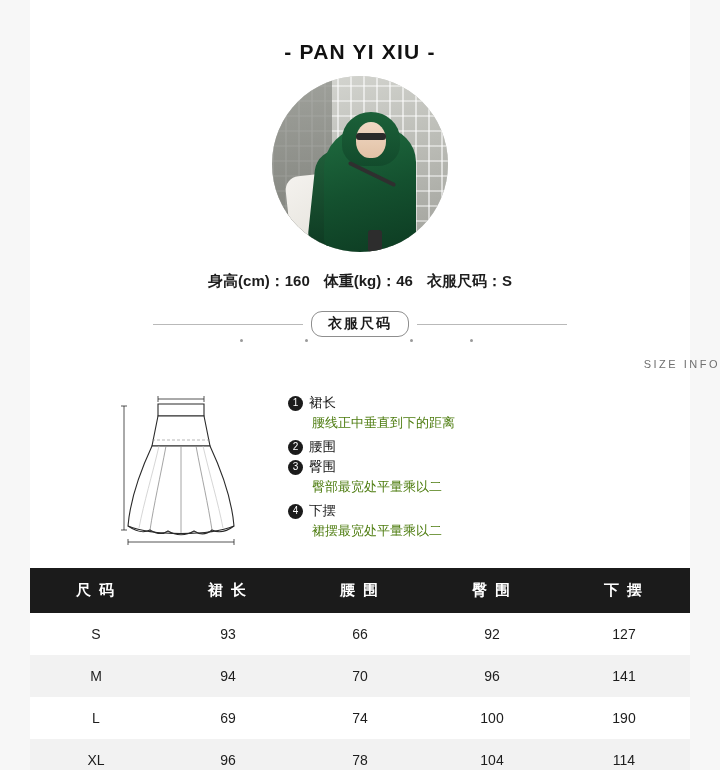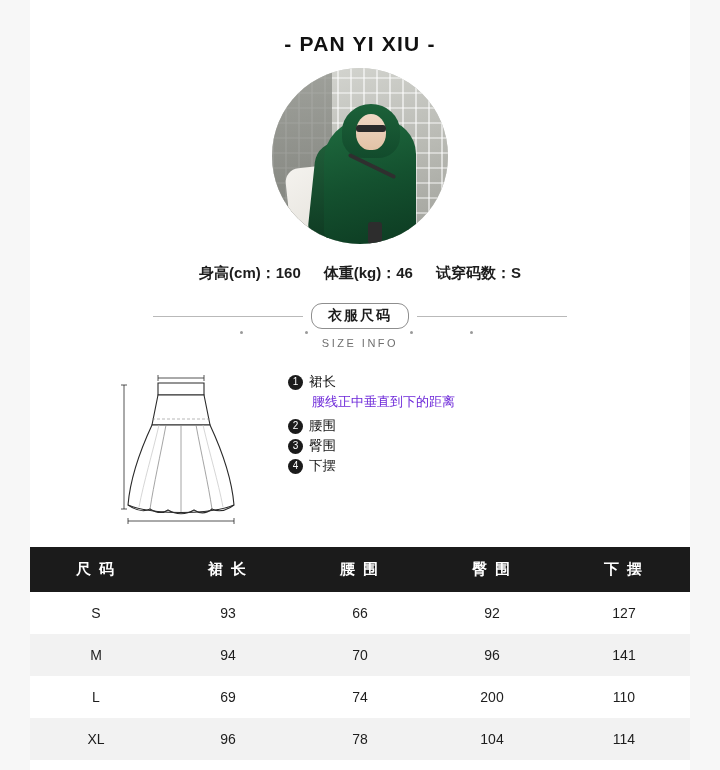--- a/index.html
+++ b/index.html
@@ -19,7 +19,7 @@
     font-size: 21px;
     font-weight: bold;
     letter-spacing: 1.2px;
-    margin-top: 32px;
+    margin-top: 40px;
     color: #111111;
   }
 

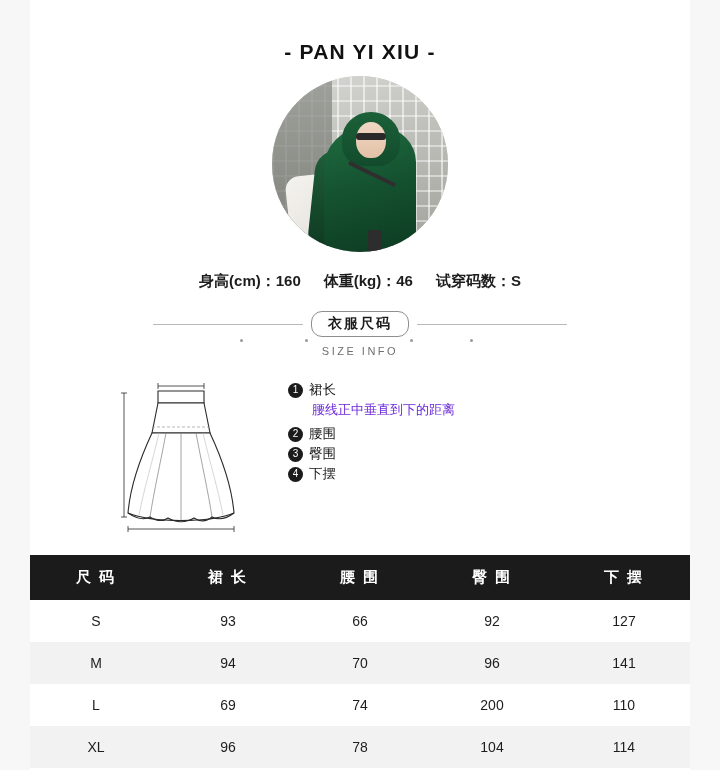--- a/index.html
+++ b/index.html
@@ -105,7 +105,7 @@
     display: flex;
     justify-content: center;
     align-items: center;
-    gap: 23px;
+    gap: 14px;
     margin-top: 20px;
     font-size: 15px;
     font-weight: bold;

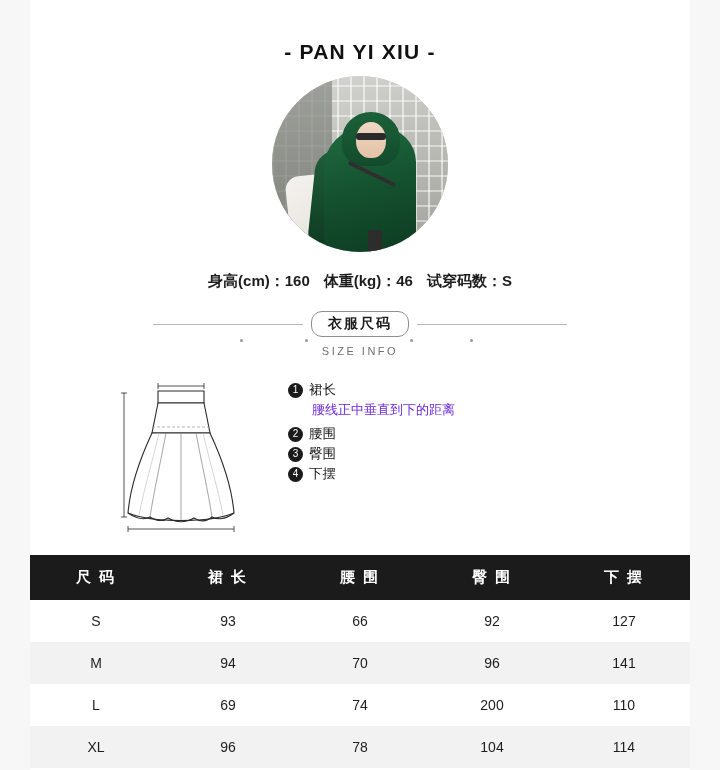--- a/index.html
+++ b/index.html
@@ -262,7 +262,7 @@
       <span>体重(kg)：</span><span>46</span>
     </div>
     <div class="spec">
-      <span>试穿码数：</span><span>S</span>
+      <span>衣服尺码：</span><span>S</span>
     </div>
   </div>
 

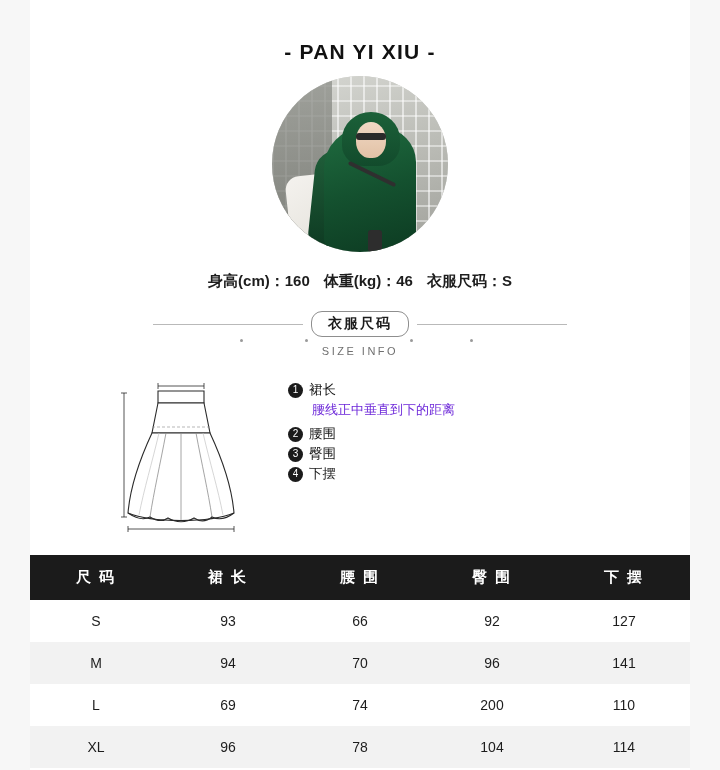--- a/index.html
+++ b/index.html
@@ -116,7 +116,7 @@
   .size-info-block {
     margin-top: 20px;
     position: relative;
-    text-align: center;
+    text-align: right;
   }
   .si-head {
     display: flex;

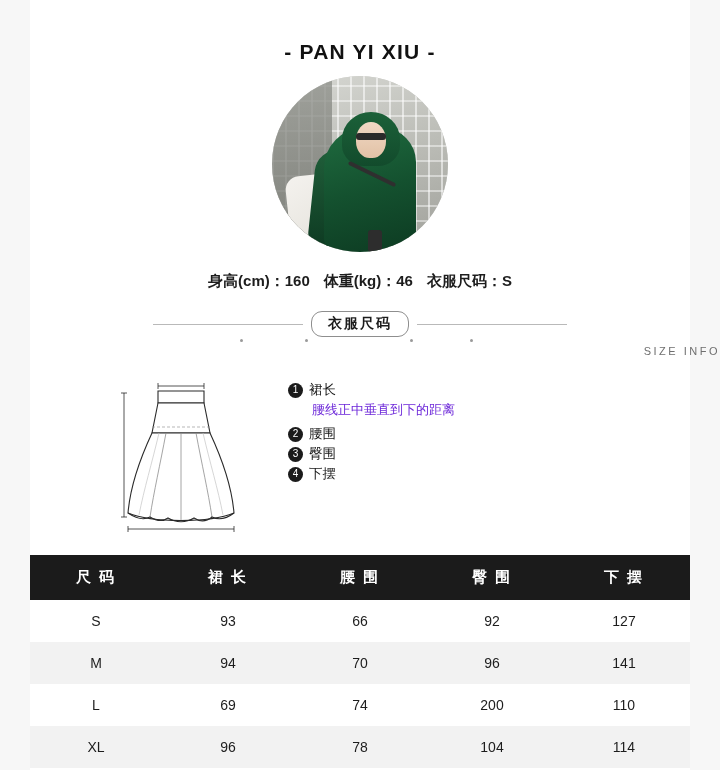--- a/index.html
+++ b/index.html
@@ -140,7 +140,7 @@
     background: #fff;
   }
   .si-sub {
-    margin-top: 8px;
+    margin-top: 21px;
     font-size: 11px;
     letter-spacing: 2.5px;
     color: #6f6f6f;

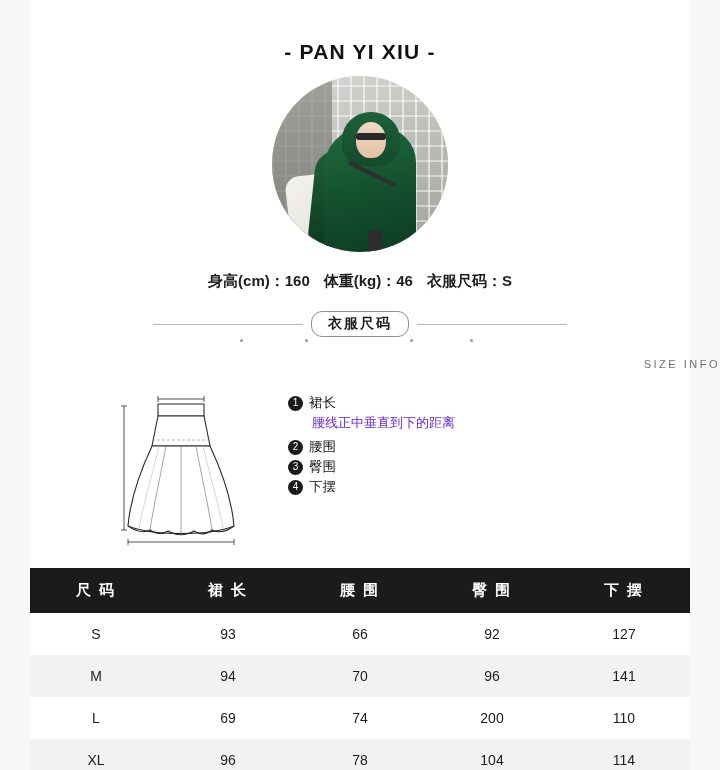--- a/index.html
+++ b/index.html
@@ -193,7 +193,7 @@
   }
   .legend-desc {
     font-size: 13px;
-    color: #6d28d9;
+    color: #4d7c0f;
     margin: 2px 0 6px 24px;
   }
 

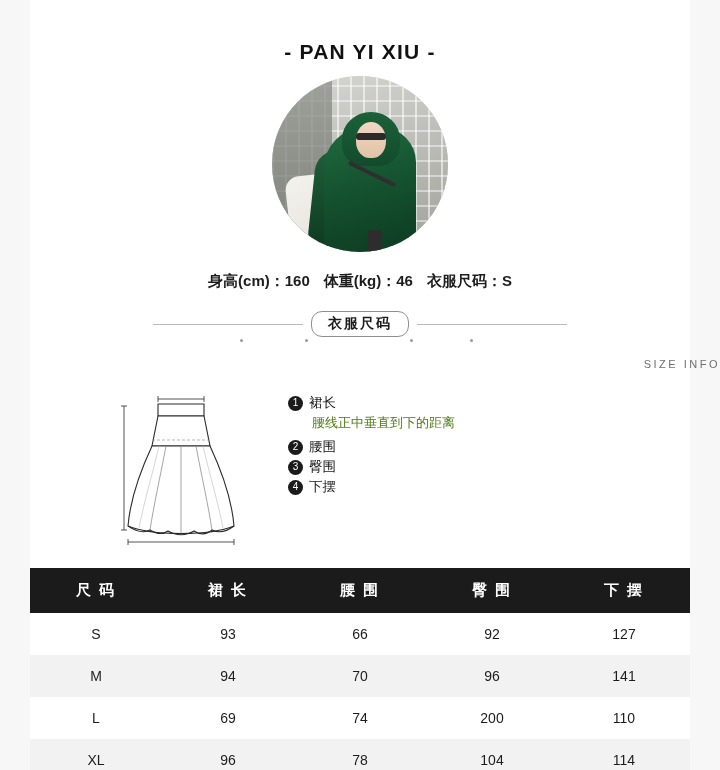--- a/index.html
+++ b/index.html
@@ -331,6 +331,7 @@
           <span class="num-badge">3</span>
           <span>臀围</span>
         </div>
+        <div class="legend-desc">臀部最宽处平量乘以二</div>
       </div>
       <div class="legend-item">
         <div class="legend-main">

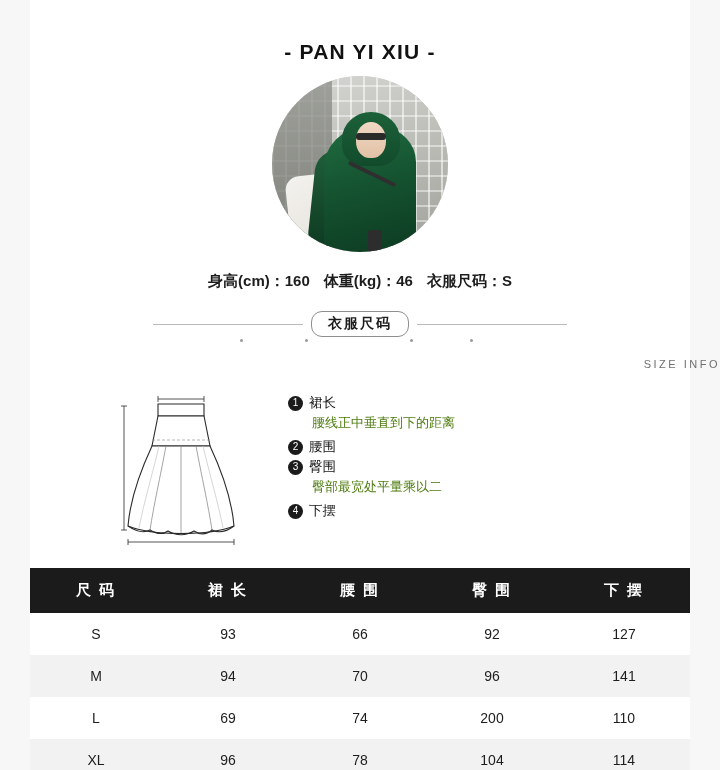--- a/index.html
+++ b/index.html
@@ -338,6 +338,7 @@
           <span class="num-badge">4</span>
           <span>下摆</span>
         </div>
+        <div class="legend-desc">裙摆最宽处平量乘以二</div>
       </div>
     </div>
   </div>

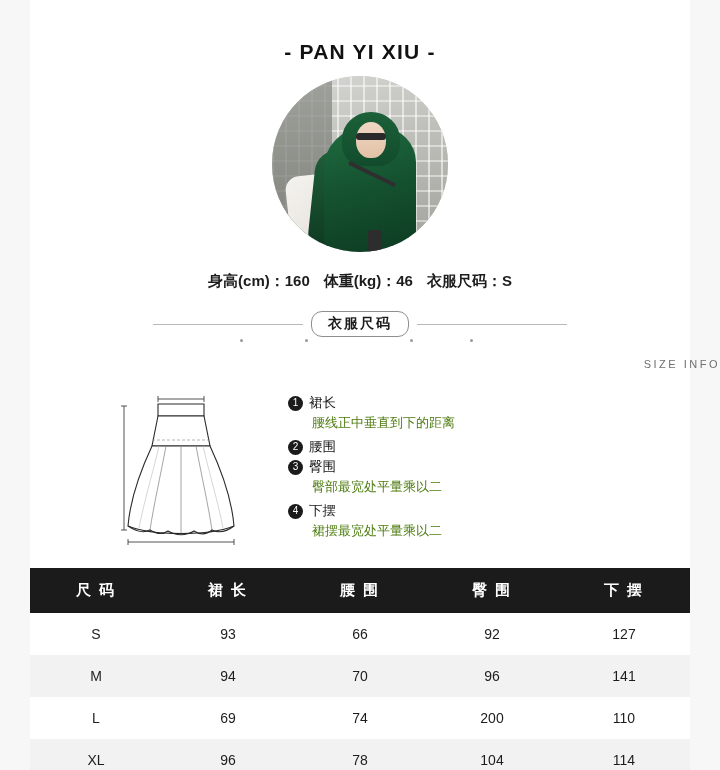--- a/index.html
+++ b/index.html
@@ -372,7 +372,7 @@
         <td>L</td>
         <td>69</td>
         <td>74</td>
-        <td>200</td>
+        <td>100</td>
         <td>110</td>
       </tr>
       <tr>

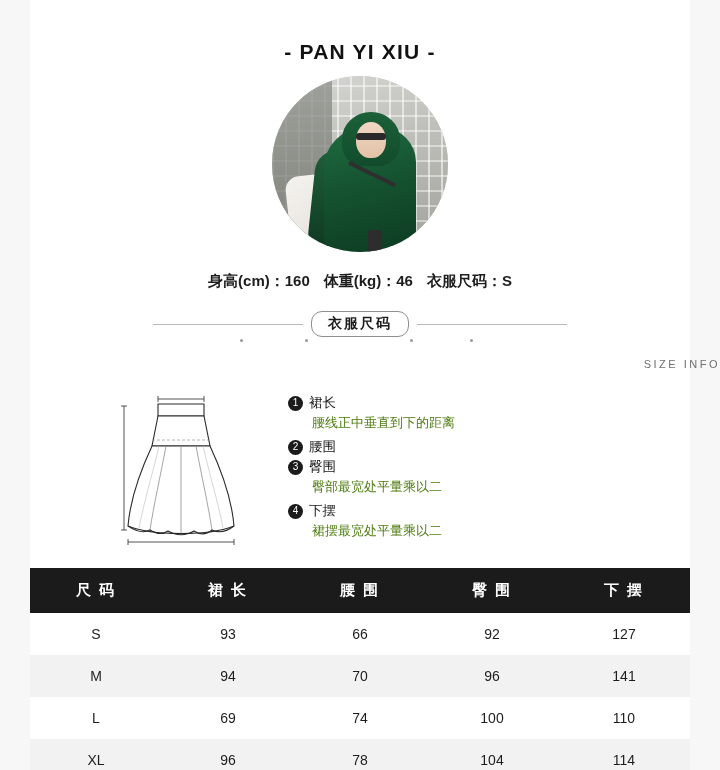--- a/index.html
+++ b/index.html
@@ -373,7 +373,7 @@
         <td>69</td>
         <td>74</td>
         <td>100</td>
-        <td>110</td>
+        <td>190</td>
       </tr>
       <tr>
         <td>XL</td>

